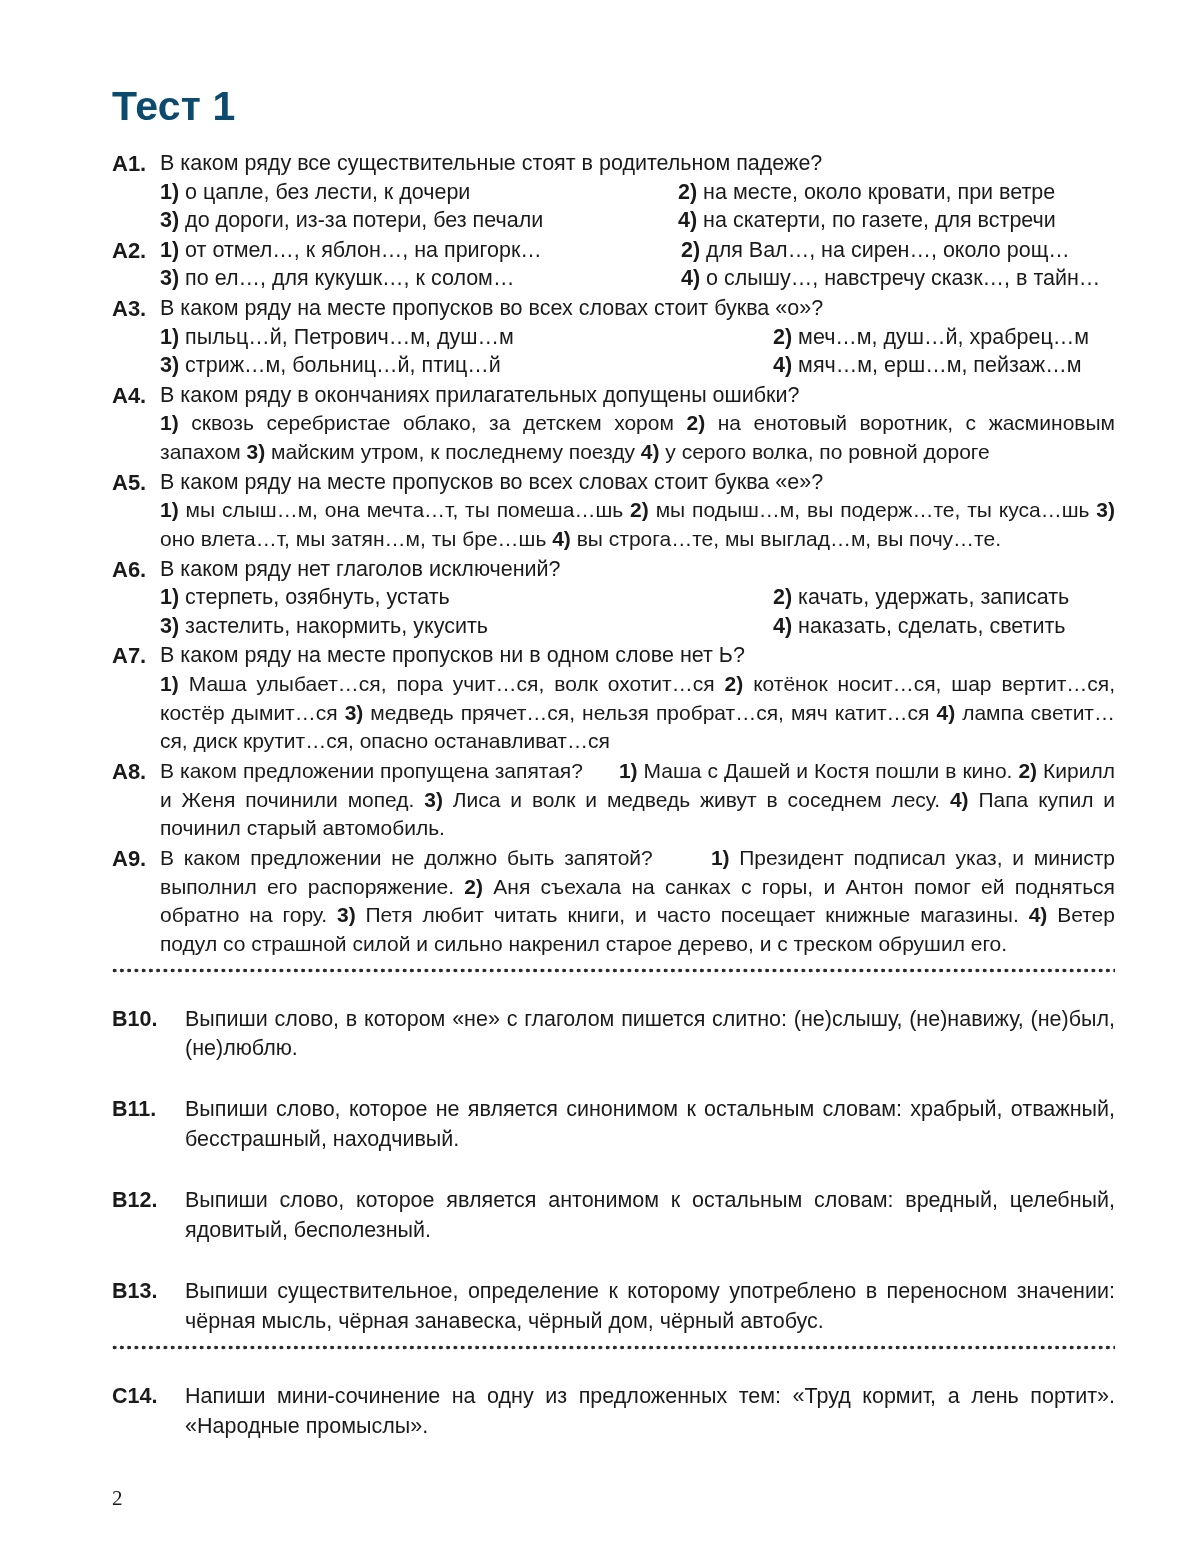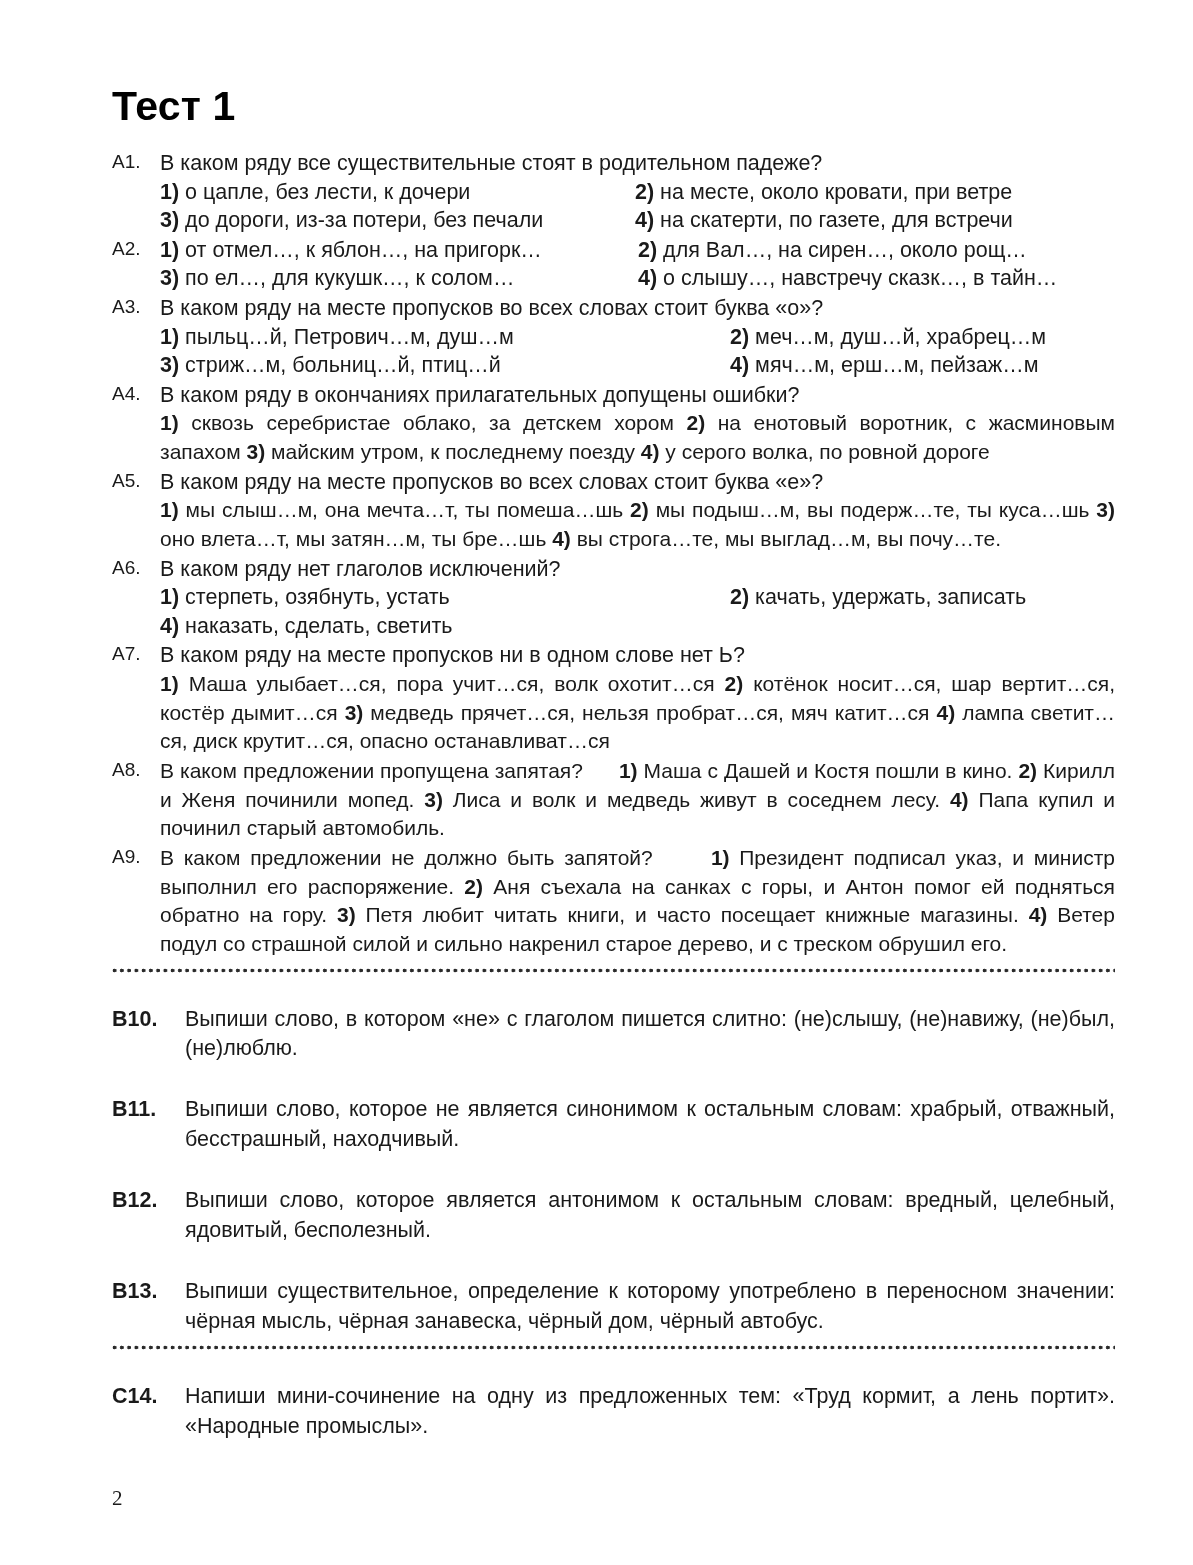--- a/index.html
+++ b/index.html
@@ -40,7 +40,7 @@
     letter-spacing: 0.2px;
     line-height: 1.0;
     margin: 0 0 22px 0;
-    color: #000000;
+    color: #0c4a6e;
   }
 
   

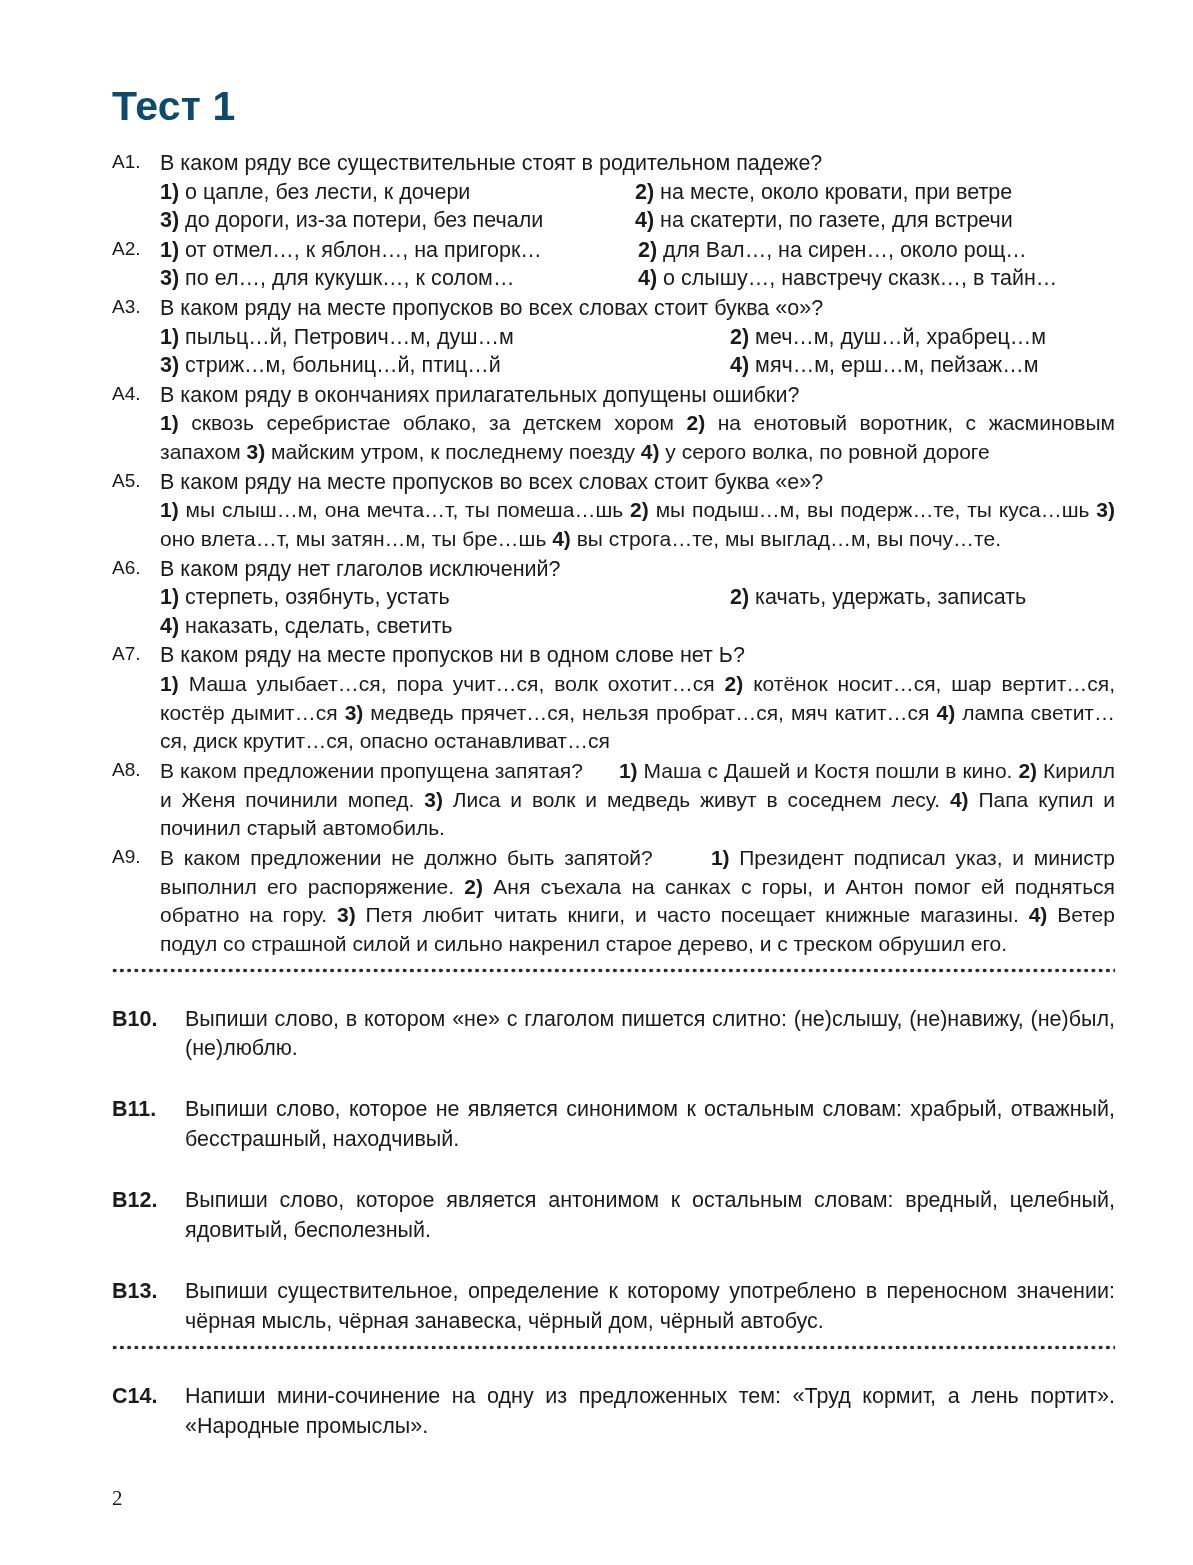--- a/index.html
+++ b/index.html
@@ -54,8 +54,8 @@
     position: absolute;
     left: 0;
     top: 0;
-    font-weight: normal;
-    font-size: 19px;
+    font-weight: bold;
+    font-size: 22px;
     line-height: 1.33;
     white-space: nowrap;
   }

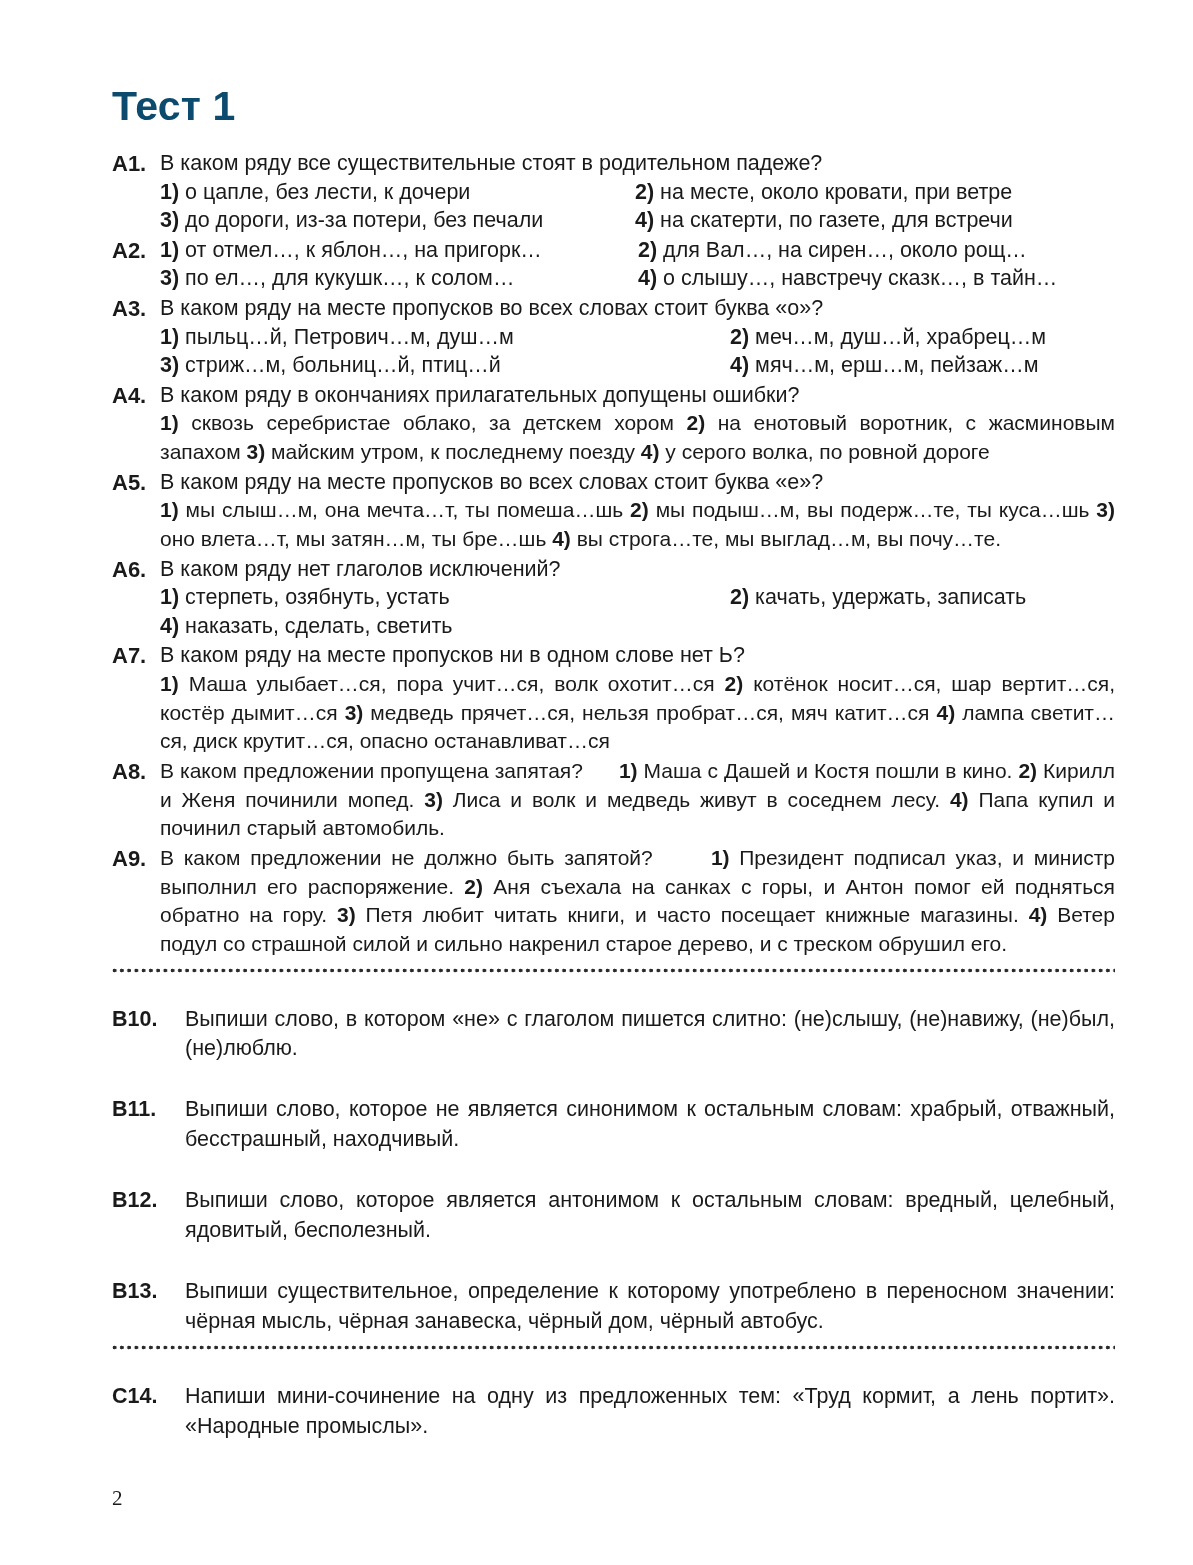--- a/index.html
+++ b/index.html
@@ -78,6 +78,7 @@
   .cols .row {
     display: flex;
     white-space: nowrap;
+    gap: 43px;
   }
   .cols .cell-l {
     flex: 0 0 auto;

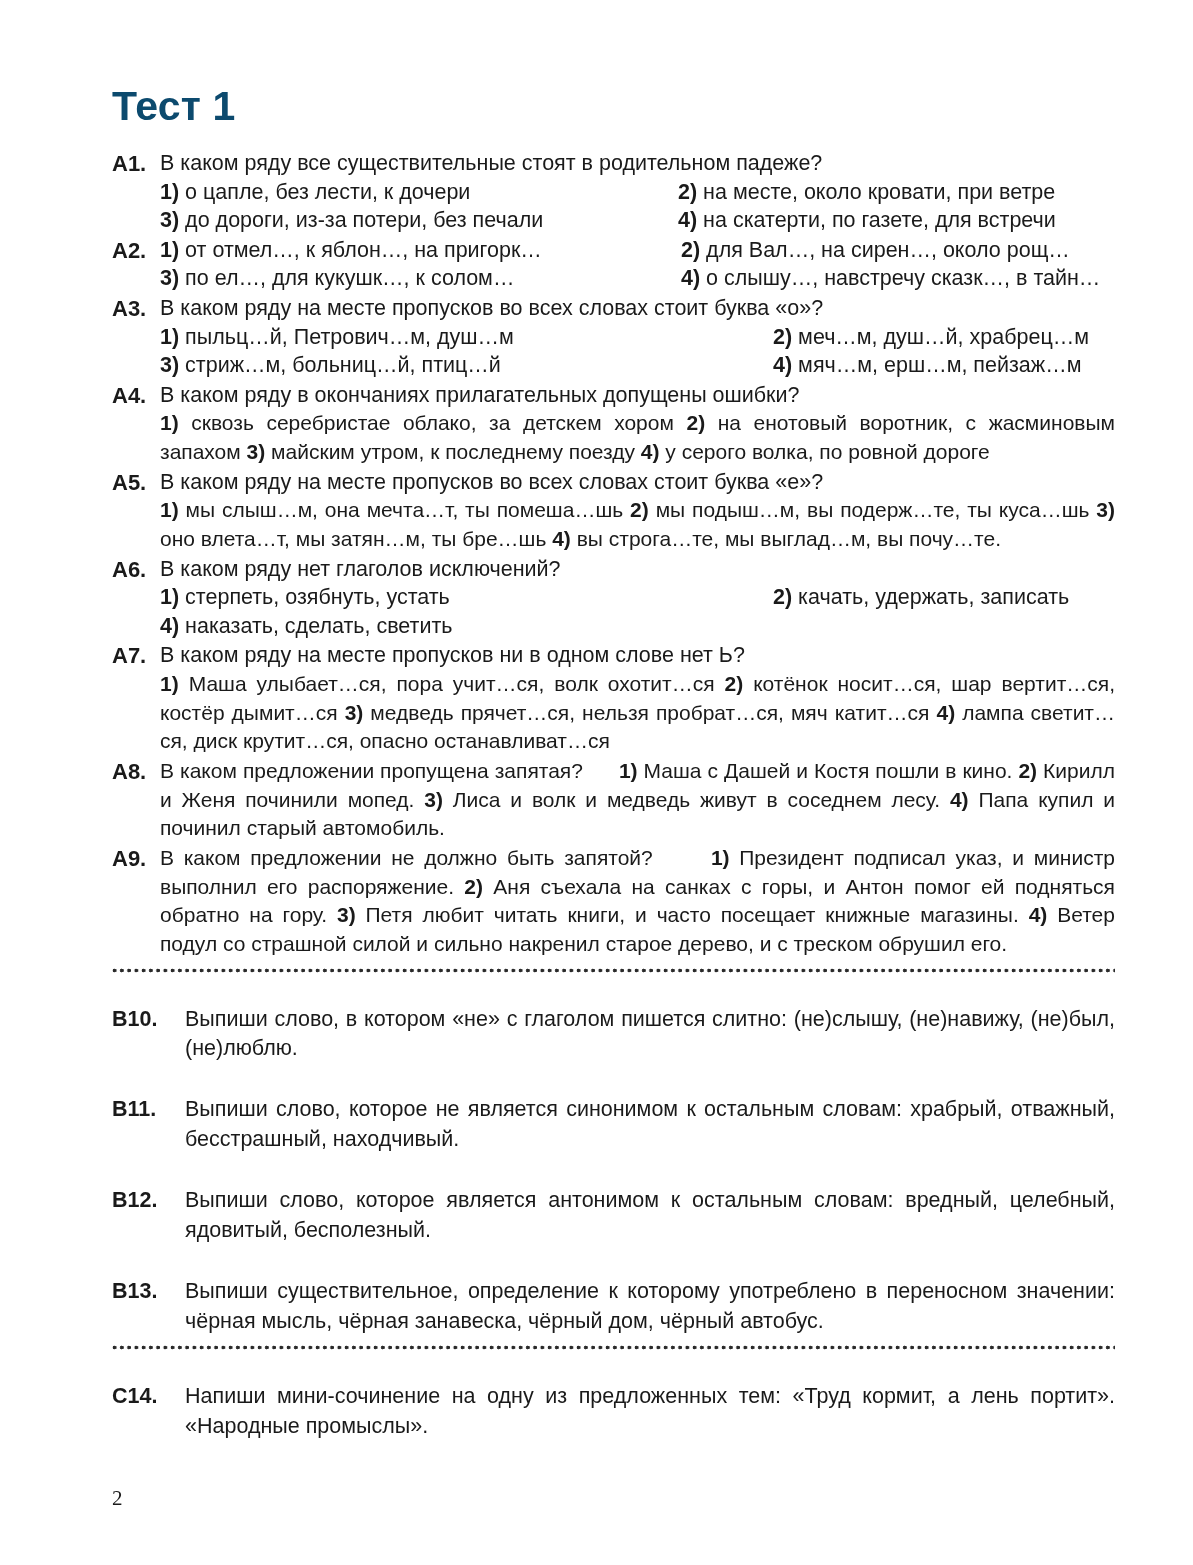--- a/index.html
+++ b/index.html
@@ -221,6 +221,7 @@
           <span class="cell-r"><span class="opt-num">2)</span> <span>качать, удержать, записать</span></span>
         </div>
         <div class="row">
+          <span class="cell-l"><span class="opt-num">3)</span> <span>застелить, накормить, укусить</span></span>
           <span class="cell-r"><span class="opt-num">4)</span> <span>наказать, сделать, светить</span></span>
         </div>
       </div>

